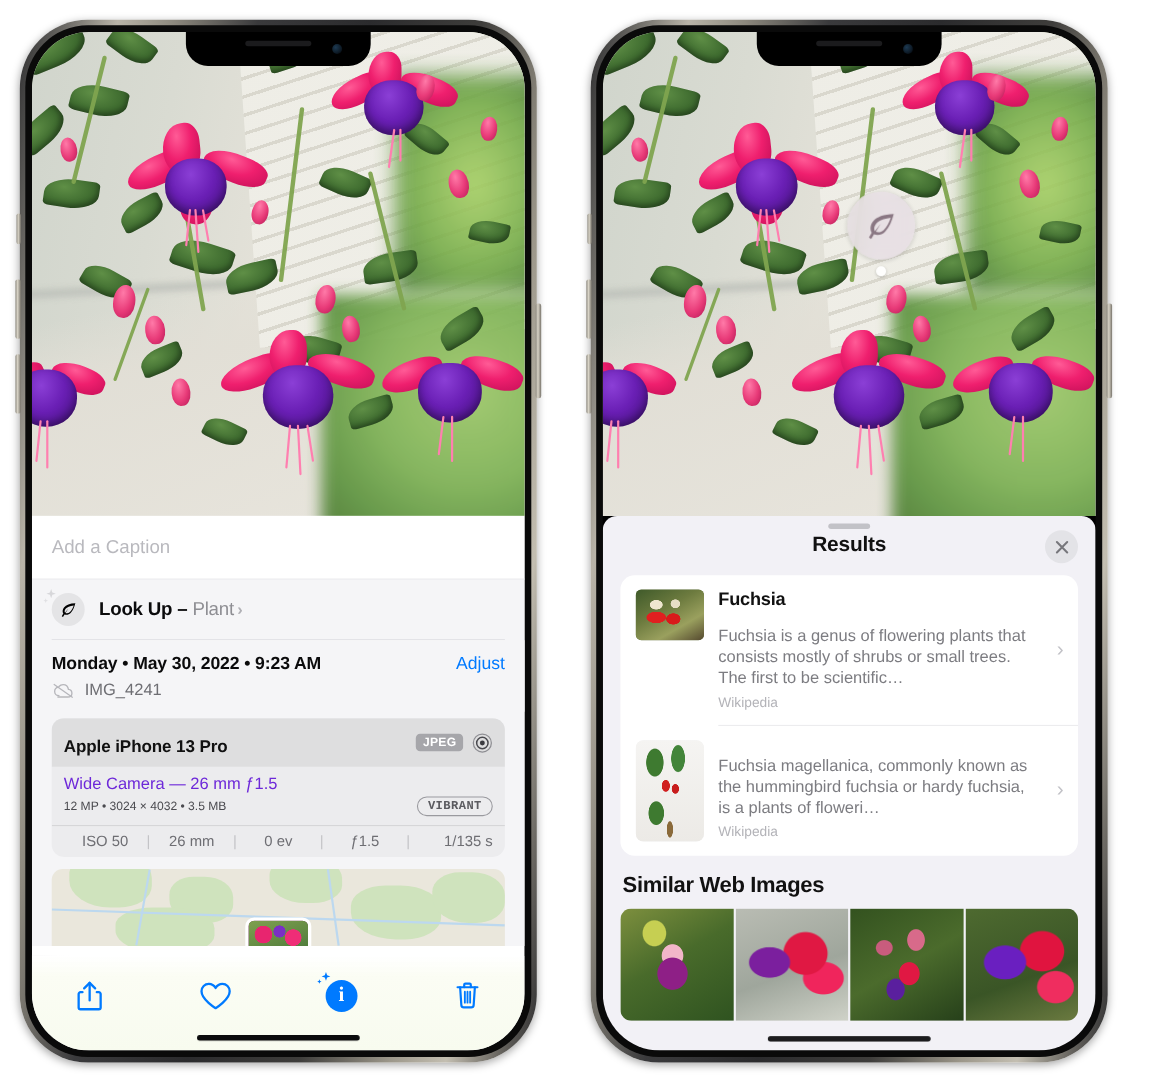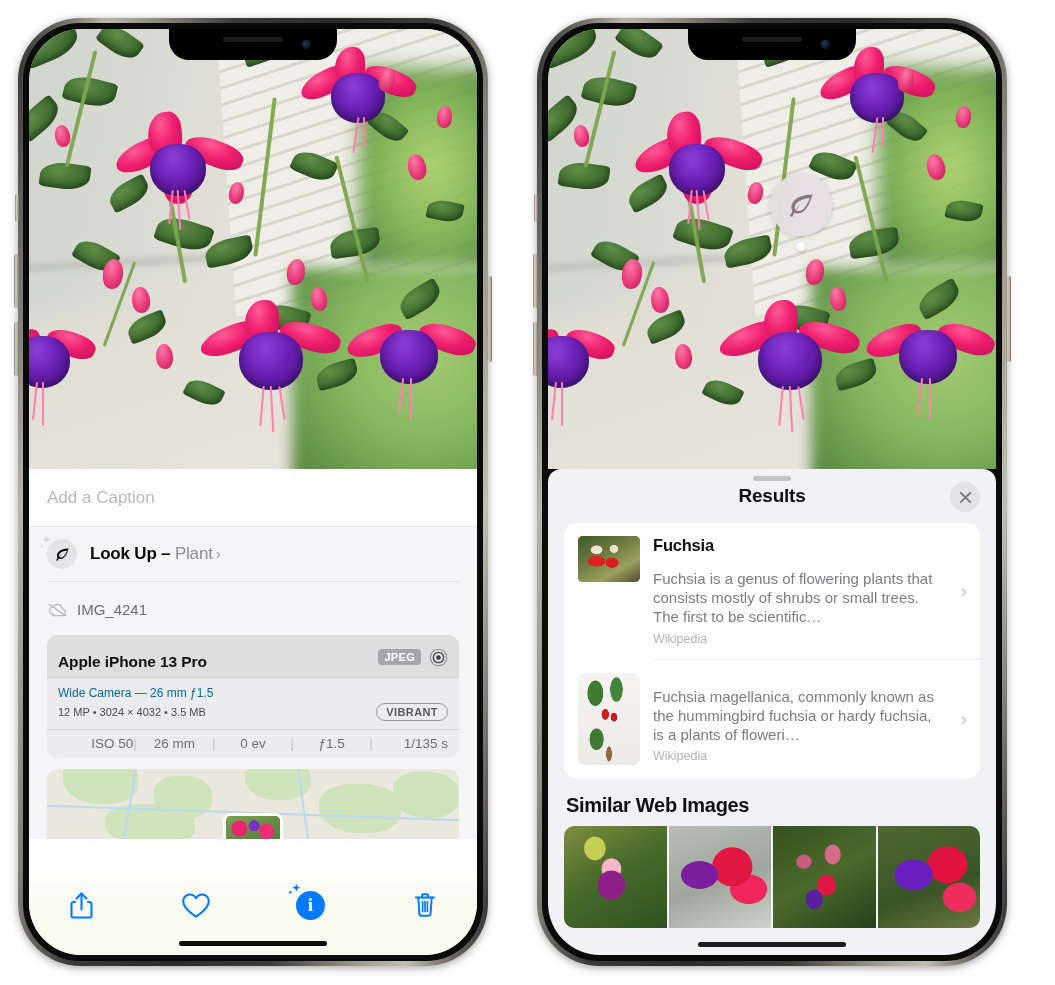--- a/index.html
+++ b/index.html
@@ -491,6 +491,10 @@
           <div class="divider-inset"></div>
 
           <div class="dateblock">
+            <div class="date-line">
+              <div class="date-text">Monday • May 30, 2022 • 9:23 AM</div>
+              <div class="adjust">Adjust</div>
+            </div>
             <div class="file-line">
               <span class="cloudoff">
                 <svg viewBox="0 0 28 20" aria-hidden="true">

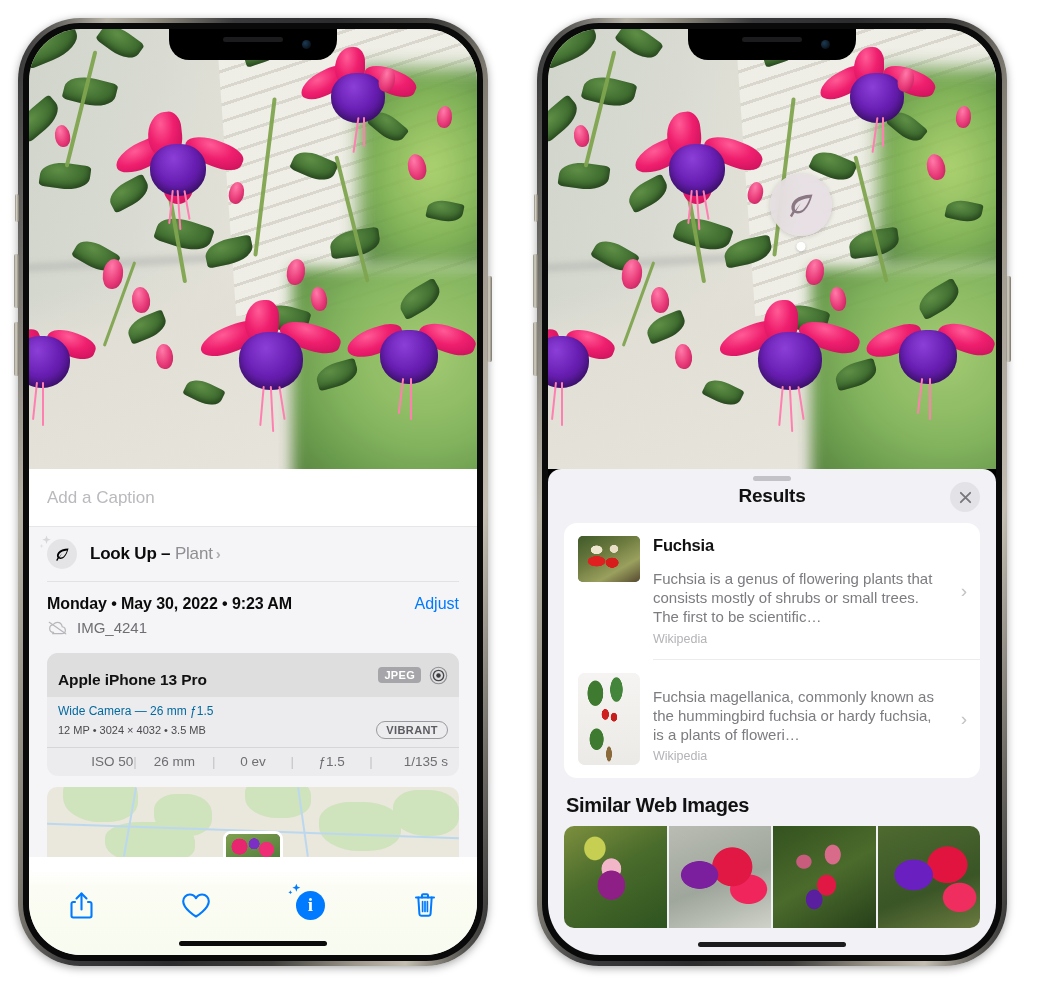--- a/index.html
+++ b/index.html
@@ -179,7 +179,7 @@
   }
   .raw-dot { width:19px; height:19px; }
   .meta-body { padding:7px 11px 8px; }
-  .meta-line1 { font-size:12px; color:#0369a1; }
+  .meta-line1 { font-size:15px; color:#6d28d9; }
   .meta-line2 { display:flex; align-items:center; justify-content:space-between; margin-top:3px; }
   .meta-line2 span.t { font-size:11px; color:#4a4a4f; }
   .pill-vibrant {

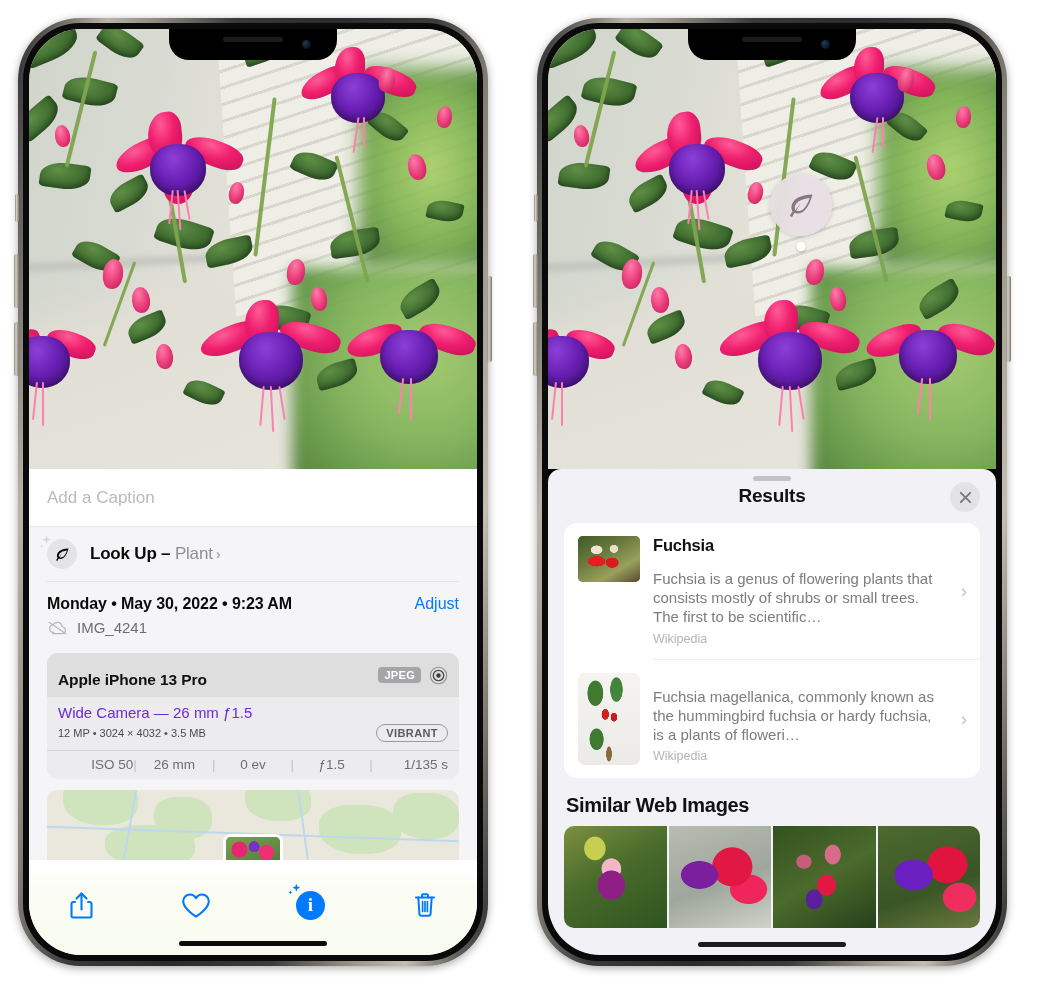--- a/index.html
+++ b/index.html
@@ -184,7 +184,7 @@
   .meta-line2 span.t { font-size:11px; color:#4a4a4f; }
   .pill-vibrant {
     border:1px solid #9a9a9f; color:#5b5b60; font-size:11px; font-weight:600;
-    padding:2px 9px; border-radius:10px; letter-spacing:.4px;
+    padding:2px 9px; border-radius:10px; letter-spacing:.4px;font-family:Liberation Mono, monospace;
   }
   .meta-foot {
     display:flex; align-items:center; padding:6px 11px 7px;

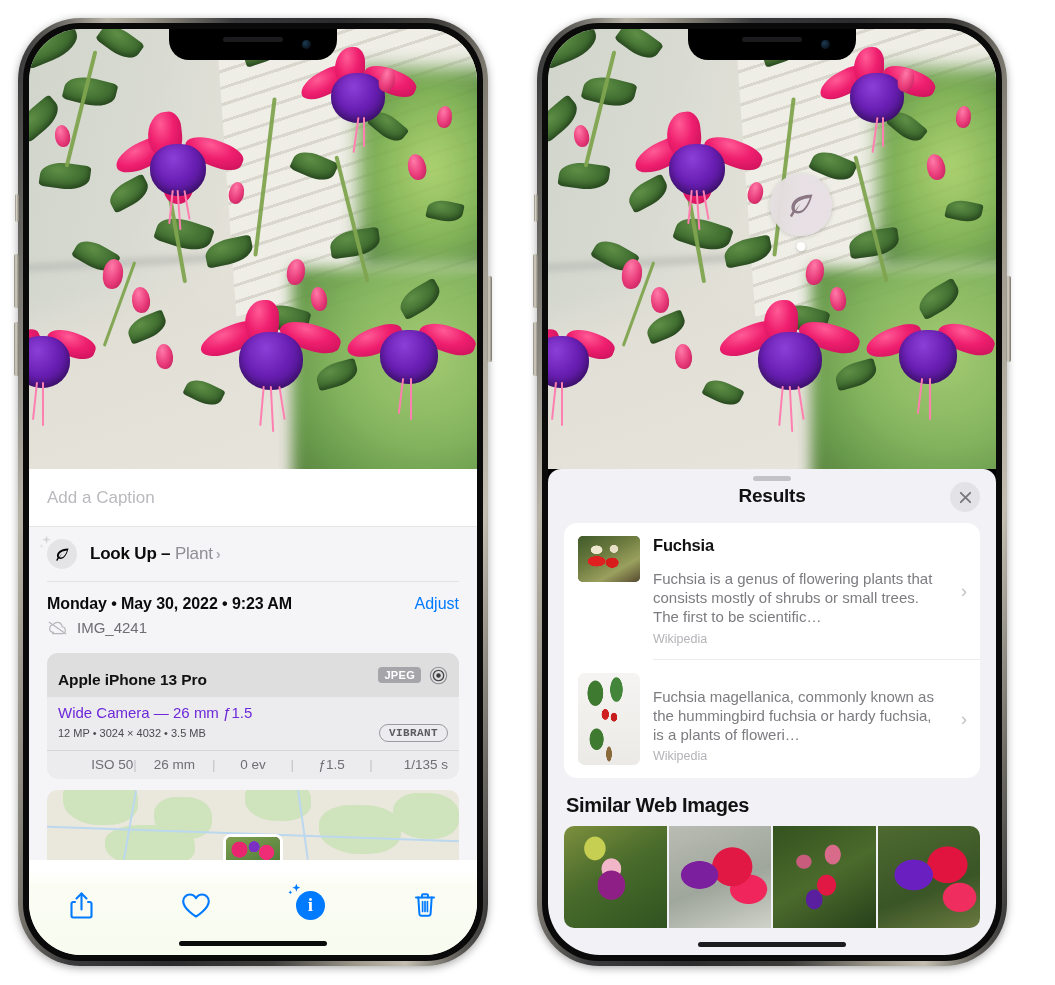--- a/index.html
+++ b/index.html
@@ -192,7 +192,7 @@
     color:#6e6e73; font-size:13.5px;
   }
   .meta-foot .cell { flex:1; text-align:center; }
-  .meta-foot .cell:first-child { text-align:right; }
+  .meta-foot .cell:first-child { text-align:center; }
   .meta-foot .cell:last-child { text-align:right; }
   .meta-foot .sep { color:#c4c4c7; }
 

